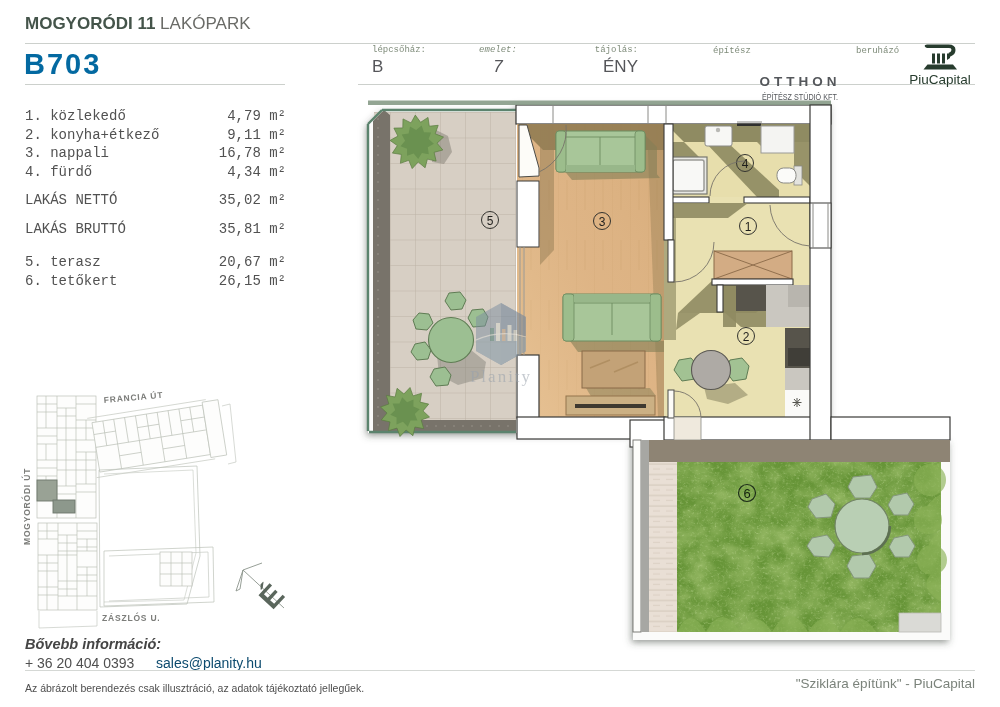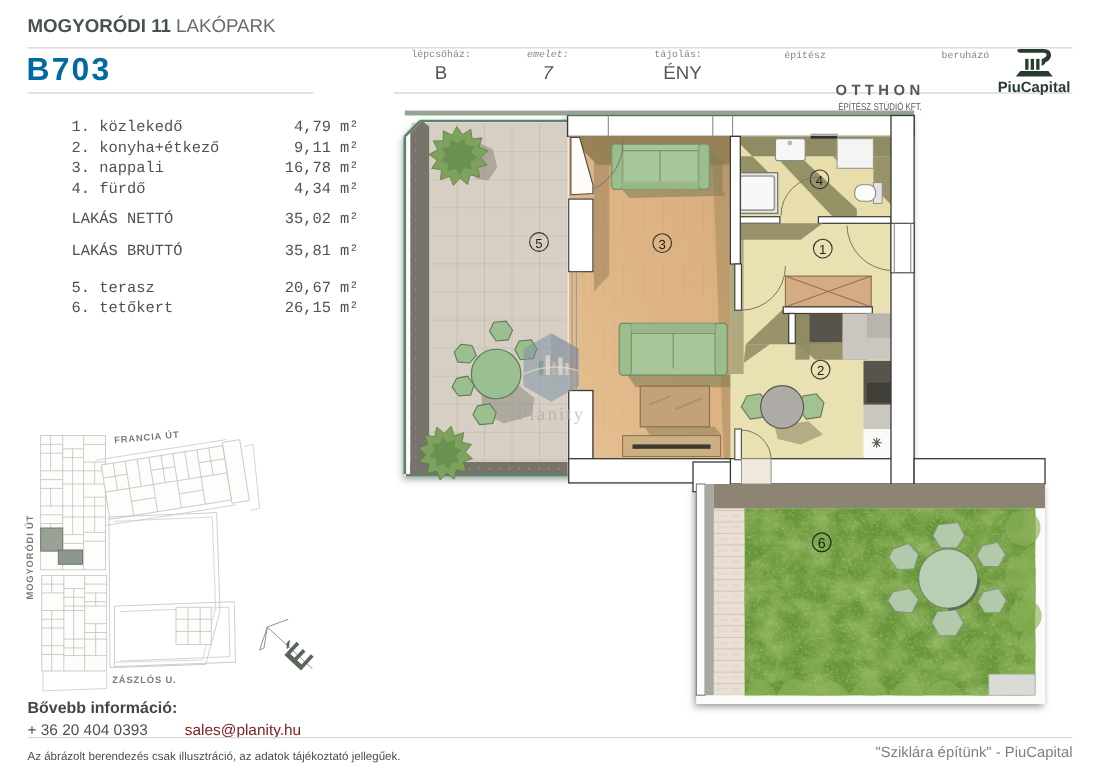--- a/index.html
+++ b/index.html
@@ -26,7 +26,7 @@
 
 <div class="hline" style="left:358px;width:617px;top:84px;"></div>
 
-<div class="abs" style="left:361px;top:45px;width:80px;text-align:center;">
+<div class="abs" style="left:372px;top:45px;width:80px;text-align:left;">
   <div class="lbl">lépcsőház:</div>
   <div class="val" style="margin-top:2px;">B</div>
 </div>

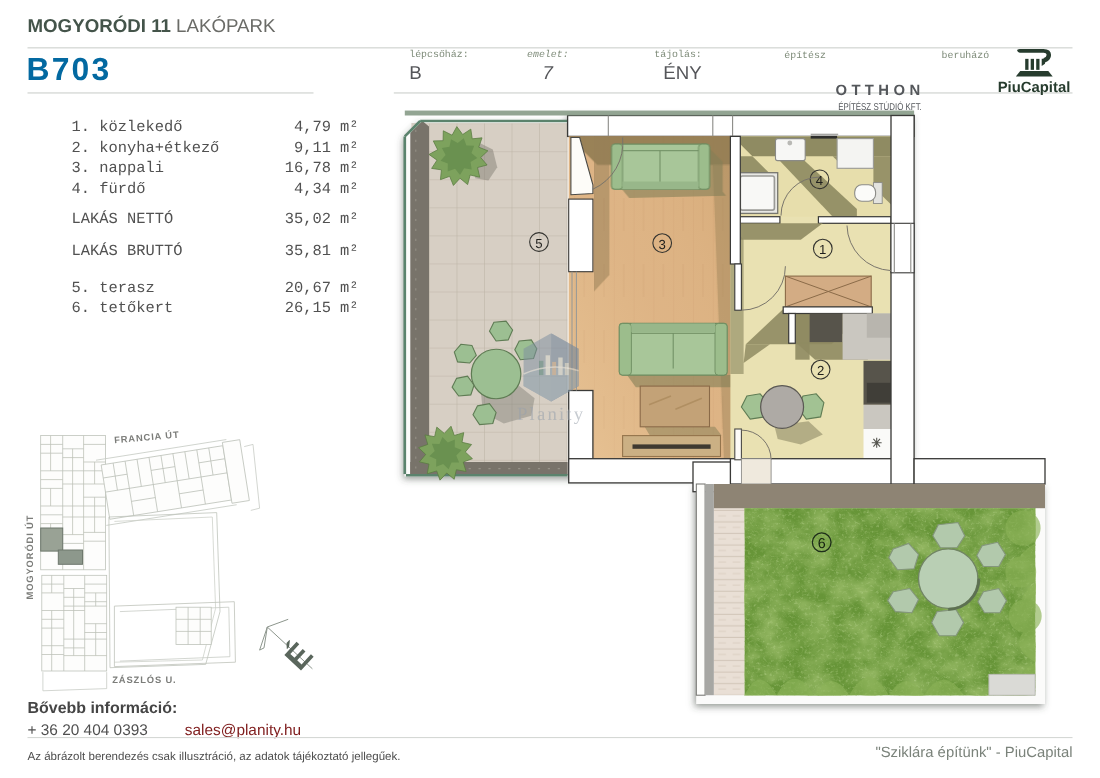--- a/index.html
+++ b/index.html
@@ -61,7 +61,7 @@
       <path d="M0.5 25.5 L4.5 20.5 L30 20.5 L34 25.5 Z"></path>
     </g>
   </svg>
-  <div style="font-size:13.5px;font-weight:bold;color:#273c2e;margin-top:2px;">PiuCapital</div>
+  <div style="font-size:13.5px;font-weight:normal;color:#273c2e;margin-top:2px;">PiuCapital</div>
 </div>
 
 <div class="rl" style="top:108px;">

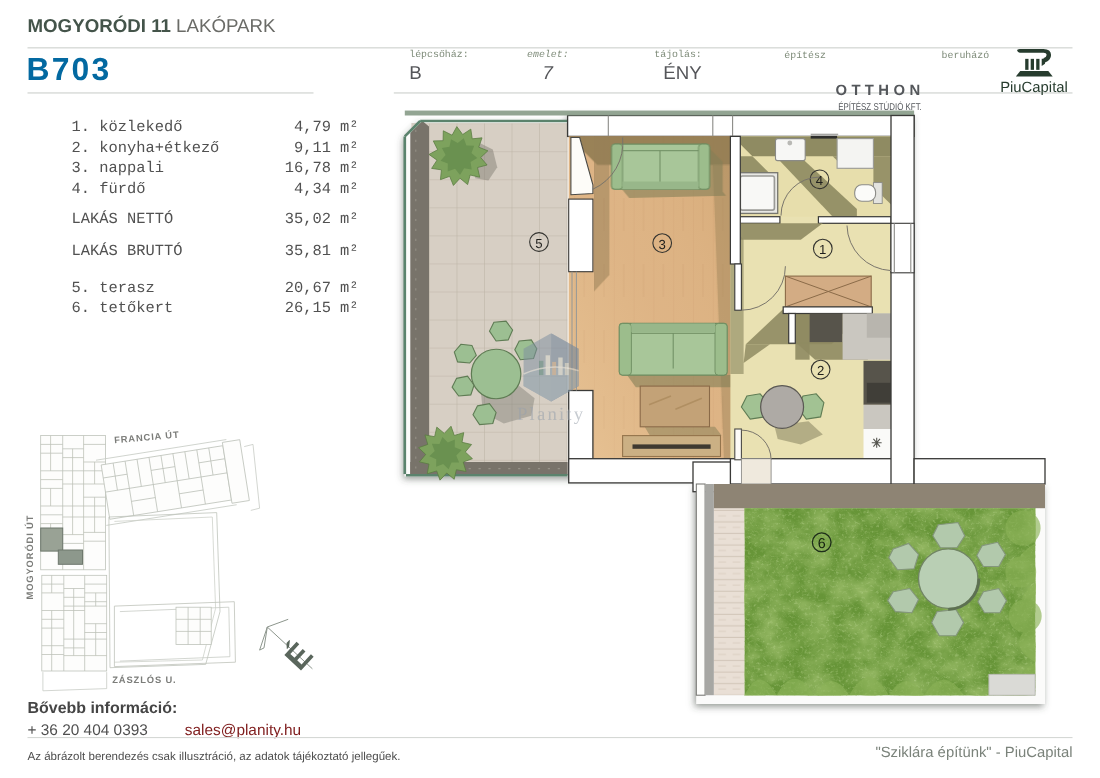--- a/index.html
+++ b/index.html
@@ -9,7 +9,7 @@
   .lbl{font-family:"Liberation Mono",monospace;font-size:9px;color:#7e8b79;}
   .val{font-size:17px;color:#55565a;}
   .rl{position:absolute;left:25px;width:261px;display:flex;justify-content:space-between;
-      font-family:"Liberation Mono",monospace;font-size:14px;color:#515151;margin-left:40px;}
+      font-family:"Liberation Mono",monospace;font-size:14px;color:#515151;}
 </style>
 </head>
 <body>

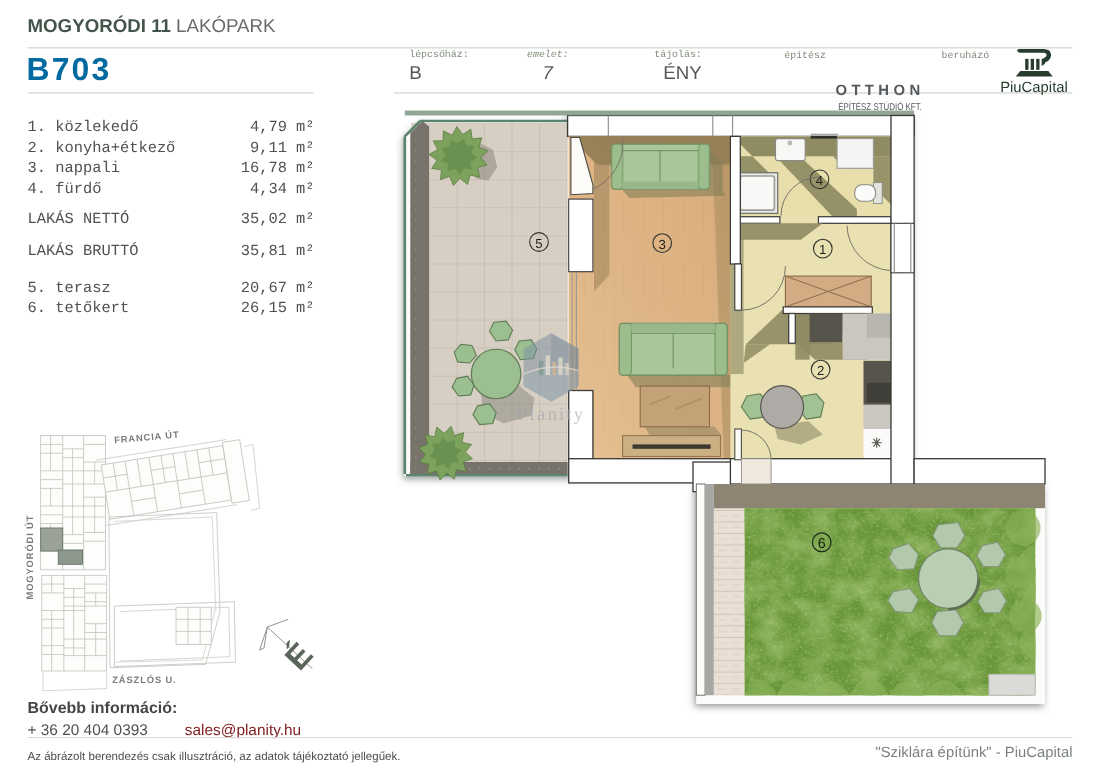--- a/index.html
+++ b/index.html
@@ -104,7 +104,7 @@
     <span>26,15 m²</span>
   </div>
 
-<div class="abs" style="left:25px;top:636px;font-size:14.5px;font-weight:bold;color:#454545;">Bővebb információ:</div>
+<div class="abs" style="left:25px;top:636px;font-size:14.5px;font-weight:bold;color:#454545;font-style:italic;">Bővebb információ:</div>
 
 <div class="abs" style="left:25px;top:655px;font-size:14px;color:#4f4f4f;text-align:right;">+ 36 20 404 0393</div>
 

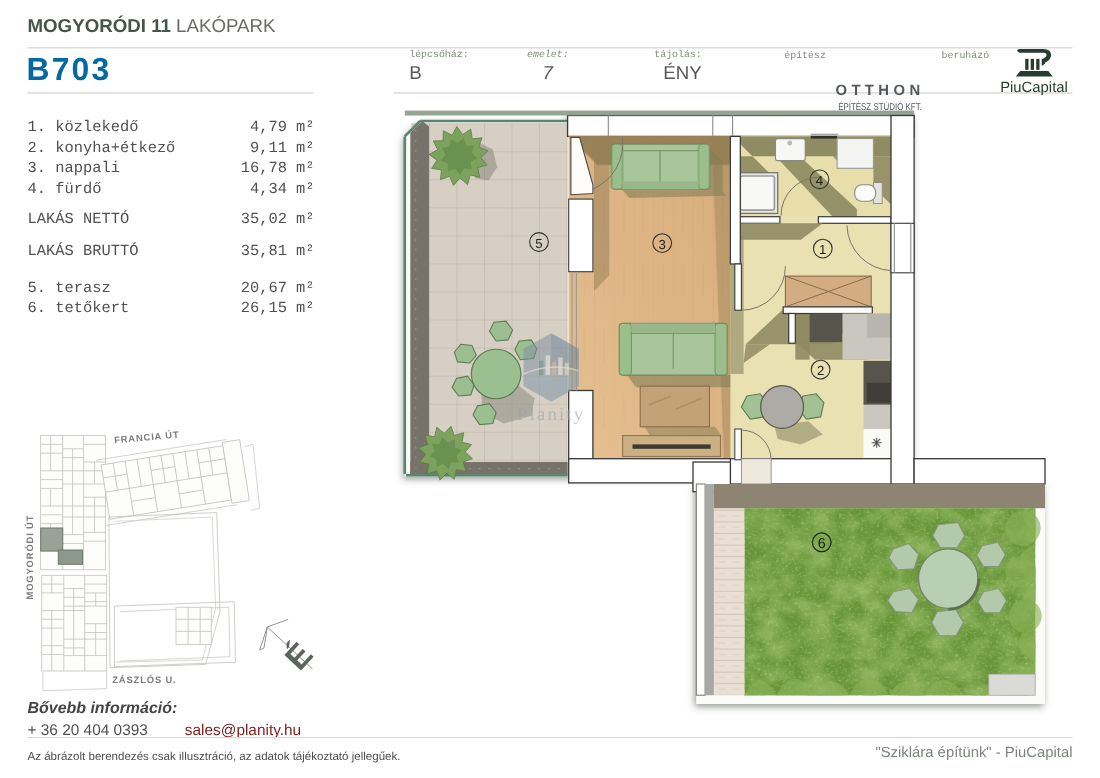--- a/index.html
+++ b/index.html
@@ -108,7 +108,7 @@
 
 <div class="abs" style="left:25px;top:655px;font-size:14px;color:#4f4f4f;text-align:right;">+ 36 20 404 0393</div>
 
-<div class="abs" style="left:168px;top:655px;font-size:14px;color:#7f1d1d;">sales@planity.hu</div>
+<div class="abs" style="left:156px;top:655px;font-size:14px;color:#0c4a6e;">sales@planity.hu</div>
 
 <div class="hline" style="left:25px;width:950px;top:670px;border-color:#d5d8d5;"></div>
 

